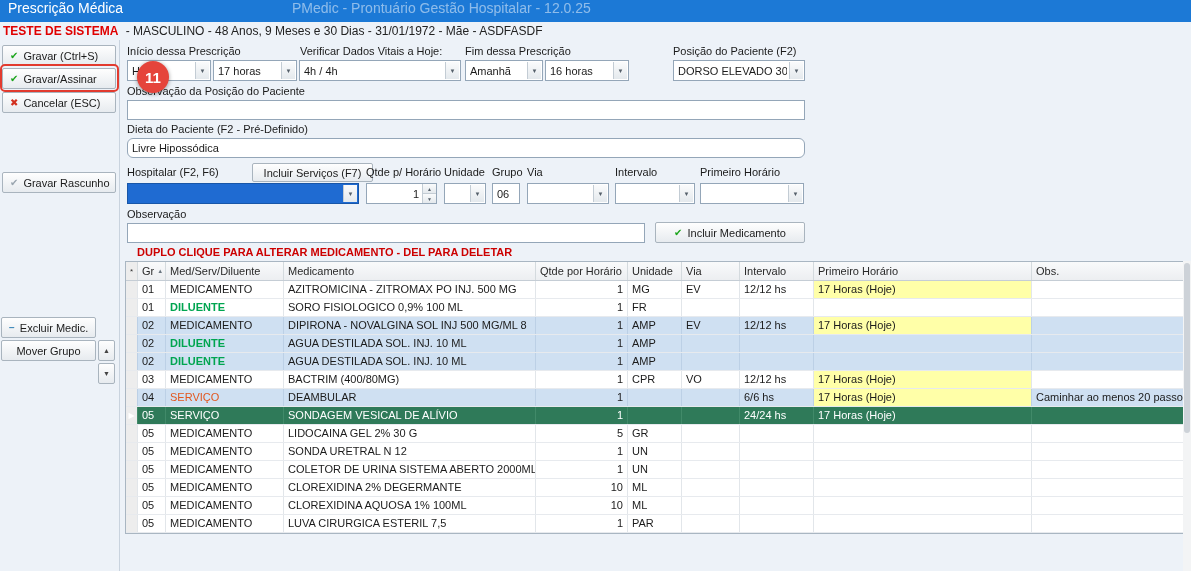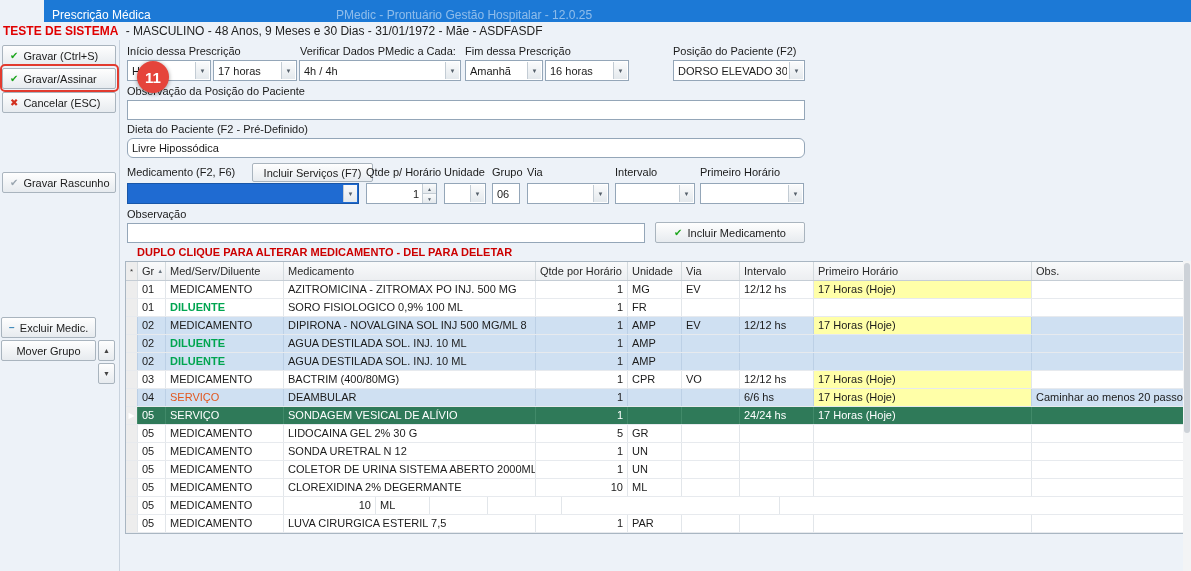--- a/index.html
+++ b/index.html
@@ -9,7 +9,7 @@
 
   
   #titlebar { position:absolute; top:0; left:0; right:0; height:22px; background:#1c79d6;
-              color:#fff; font-size:12px; display:flex; align-items:flex-end;margin-left:44px; }
+              color:#fff; font-size:14px; display:flex; align-items:flex-start; }
   #titlebar .title { margin-left:8px; }
   #titlebar .subtitle { position:absolute; left:292px; color:rgba(255,255,255,0.5); }
 

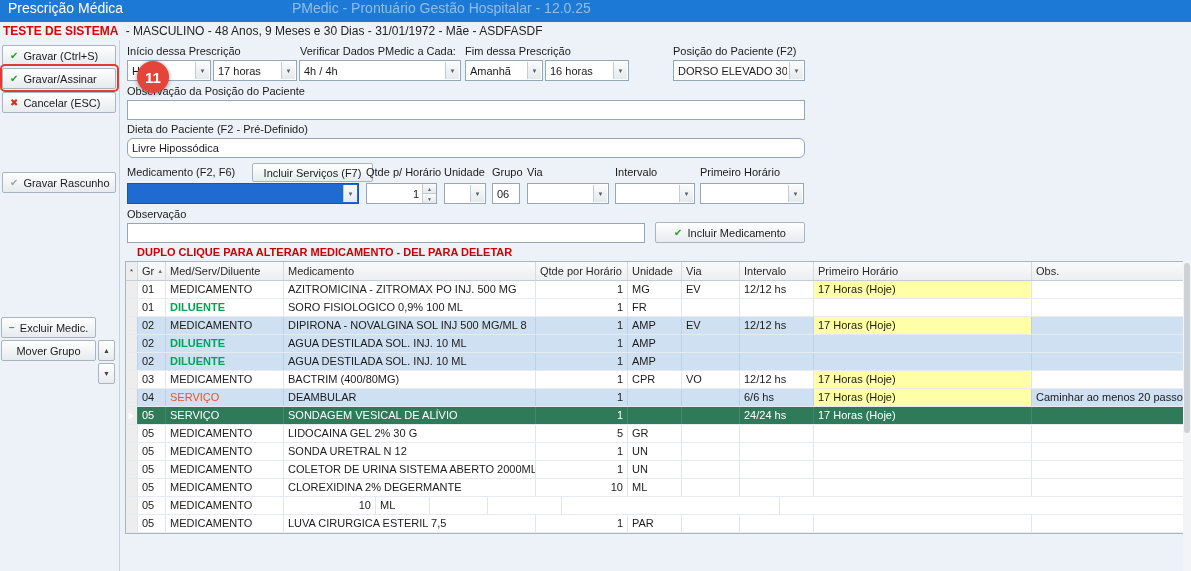--- a/index.html
+++ b/index.html
@@ -138,7 +138,7 @@
   <div id="badge">11</div>
 
   <div class="lbl" style="left:127px;top:45px">Início dessa Prescrição</div>
-  <div class="lbl" style="left:300px;top:45px">Verificar Dados PMedic a Cada:</div>
+  <div class="lbl" style="left:300px;top:45px">Verificar Dados Vitais a Hoje:</div>
   <div class="lbl" style="left:465px;top:45px">Fim dessa Prescrição</div>
   <div class="lbl" style="left:673px;top:45px">Posição do Paciente (F2)</div>
 

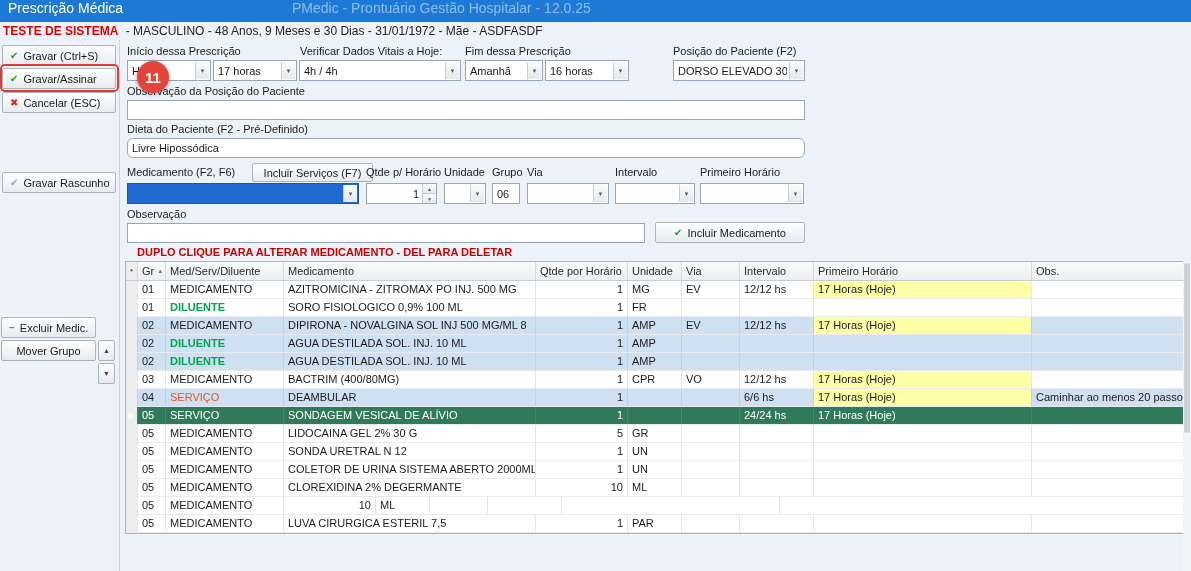--- a/index.html
+++ b/index.html
@@ -173,7 +173,7 @@
   <div class="lbl" style="left:127px;top:123px">Dieta do Paciente (F2 - Pré-Definido)</div>
   <input class="tinput" style="left: 127px; top: 138px; width: 678px; border-radius: 6px;" value="Livre Hipossódica">
 
-  <div class="lbl" style="left:127px;top:166px">Medicamento (F2, F6)</div>
+  <div class="lbl" style="left:127px;top:166px">Hospitalar (F2, F6)</div>
   <div class="btn center" style="left:252px;top:163px;width:121px;height:19px">
     <span>Incluir Serviços (F7)</span>
   </div>

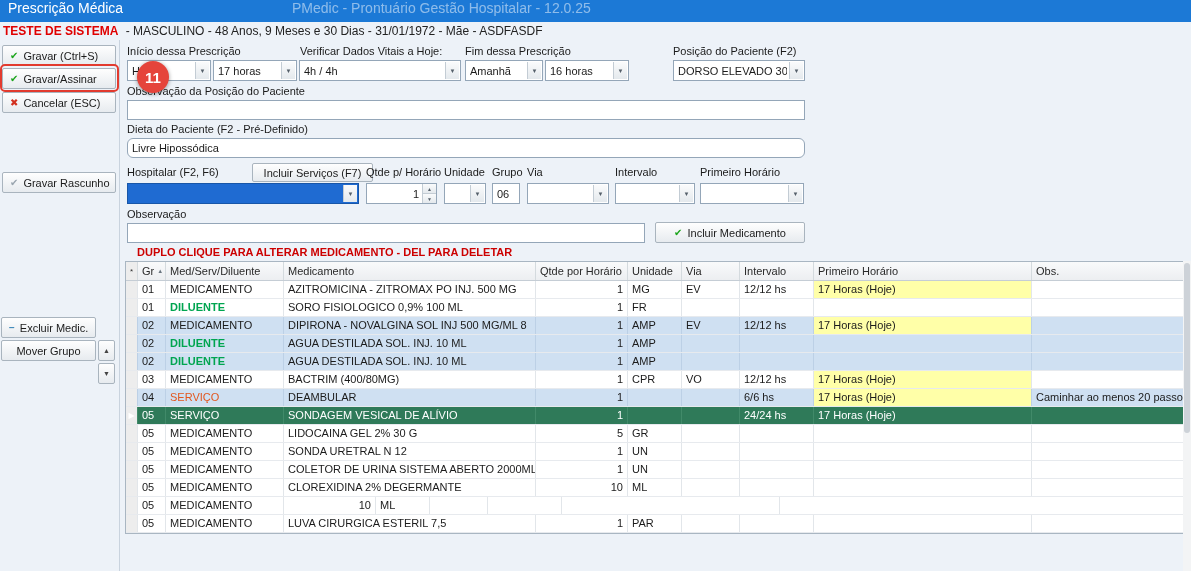--- a/index.html
+++ b/index.html
@@ -405,6 +405,7 @@
       <div class="gc ind w-ind"></div>
       <div class="gc w-gr">05</div>
       <div class="gc w-tipo">MEDICAMENTO</div>
+      <div class="gc w-med">CLOREXIDINA AQUOSA 1% 100ML</div>
       <div class="gc num w-qtde">10</div>
       <div class="gc w-uni">ML</div>
       <div class="gc w-via"></div>

